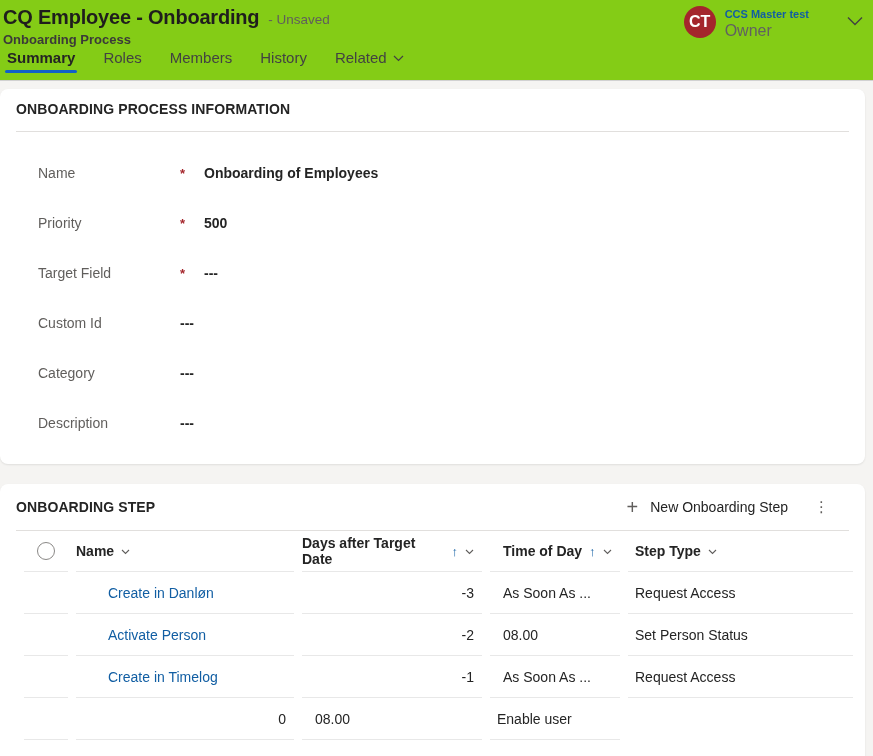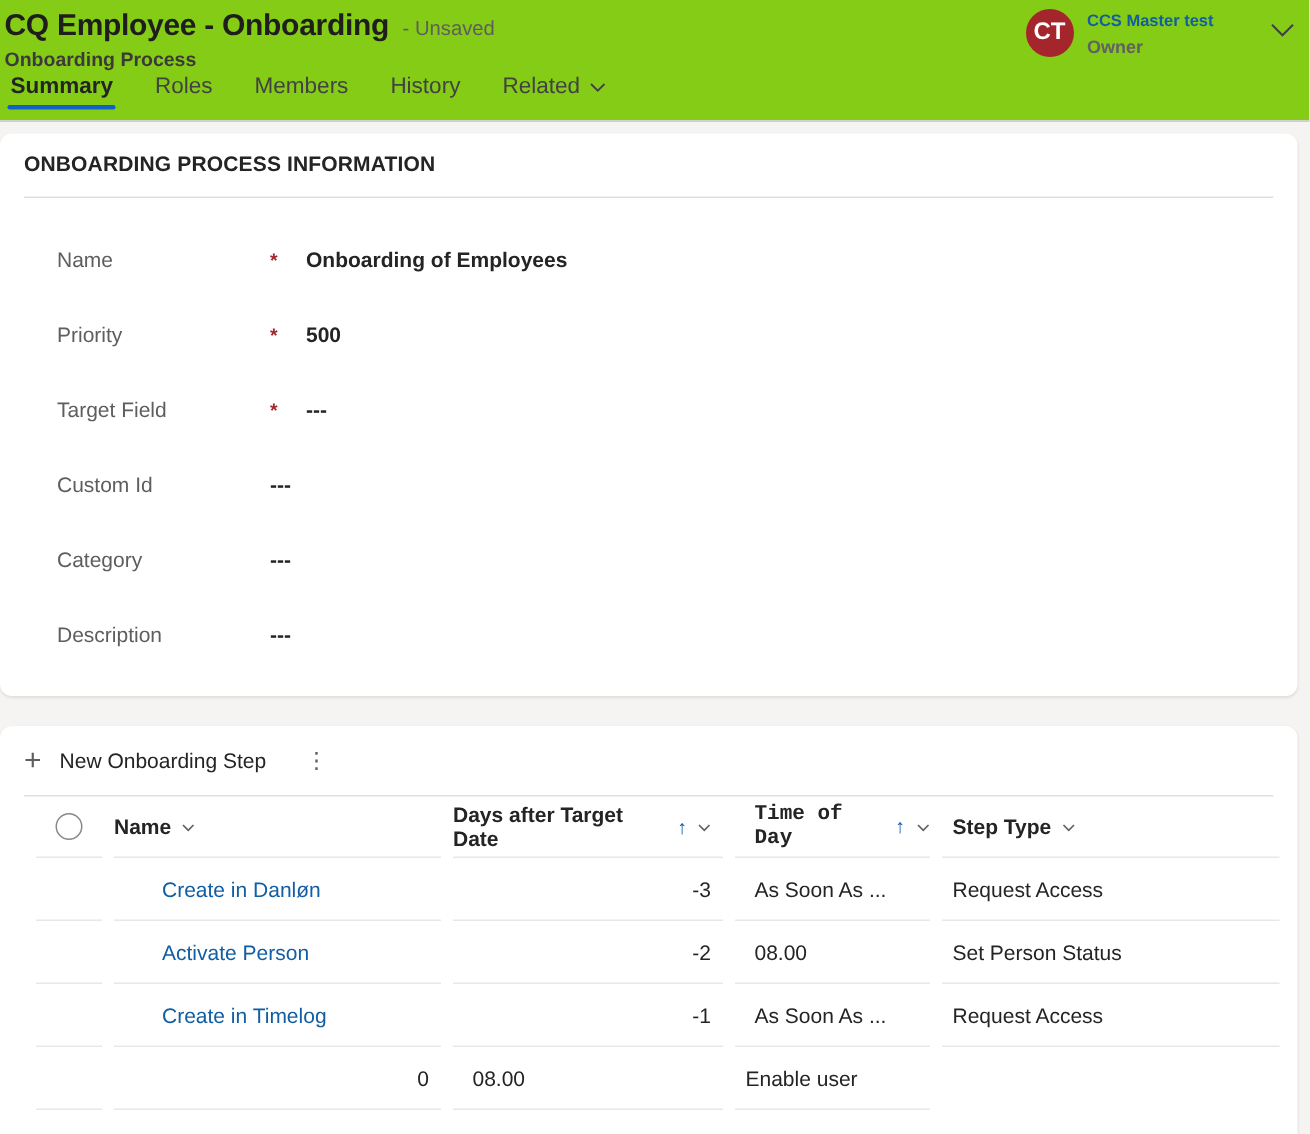--- a/index.html
+++ b/index.html
@@ -32,7 +32,7 @@
   }
   .owner-text { margin-left: 9px; }
   .owner-name { font-size: 11px; font-weight: 700; color: var(--link-blue, #115EA3); text-decoration: none; line-height: 17px; display: block; }
-  .owner-role { font-size: 12px; color: #616161; line-height: 16px; font-weight: bold; }
+  .owner-role { font-size: 16px; color: #616161; line-height: 16px; }
   .owner-chevron { margin-left: 38px; margin-top: 6px; color: #424242; }
 
   

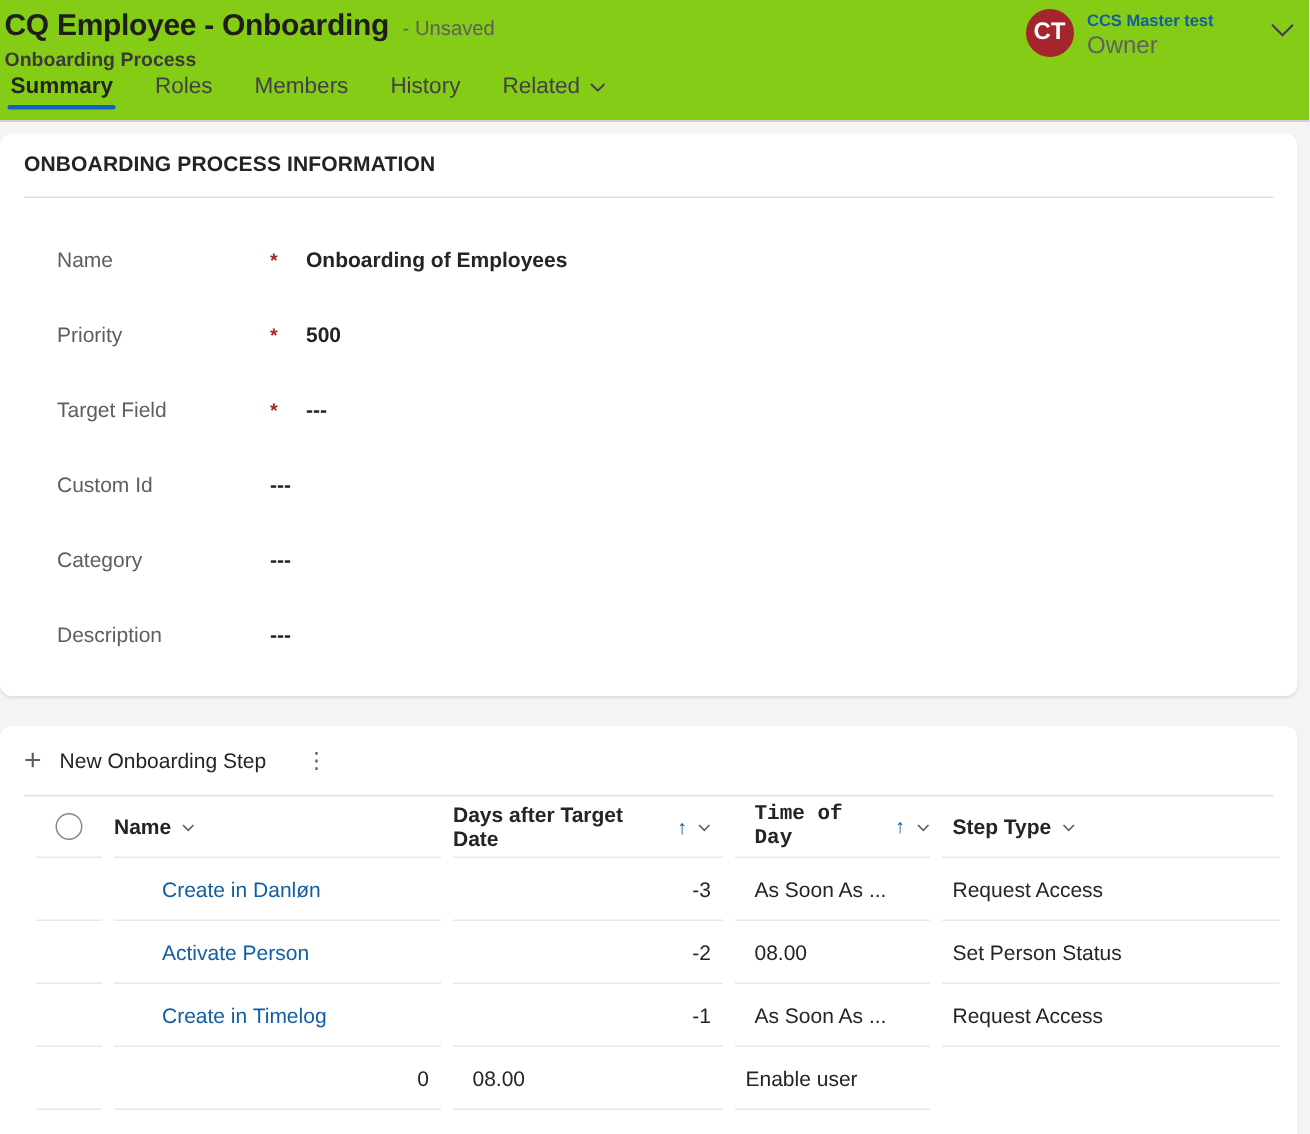--- a/index.html
+++ b/index.html
@@ -214,6 +214,7 @@
 
   <section class="card card-steps">
     <div class="steps-header">
+      <h2 class="section-title">ONBOARDING STEP</h2>
       <div class="steps-actions">
         <button class="new-step-btn">
           <span class="plus-icon">+</span>

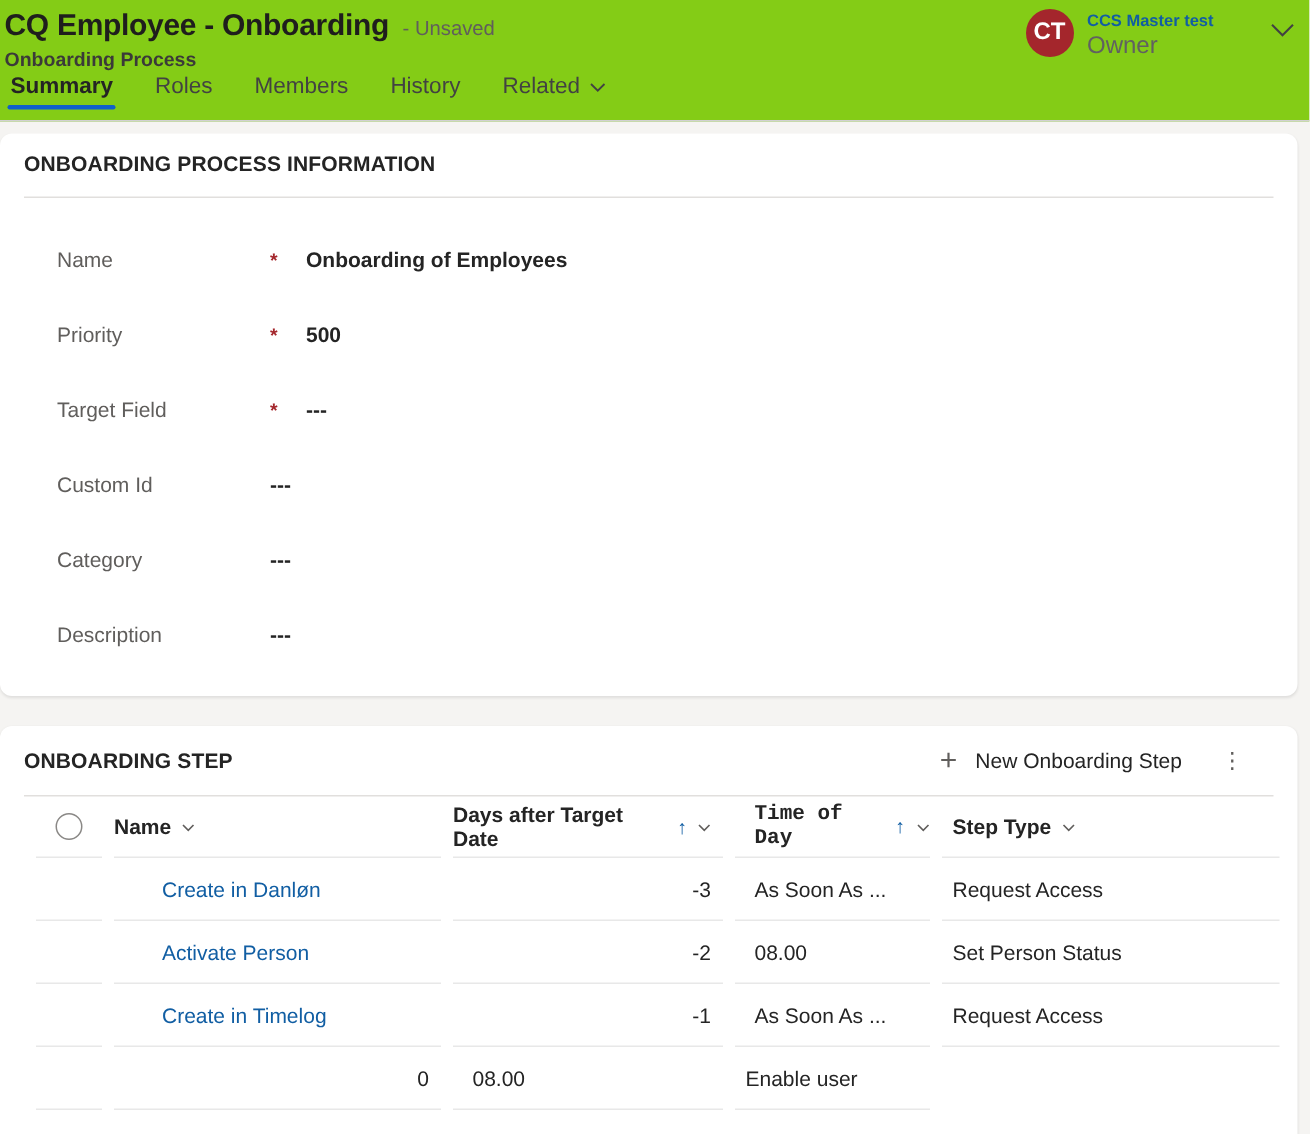--- a/index.html
+++ b/index.html
@@ -246,7 +246,7 @@
             </svg>
         </span>
       </div>
-      <div class="cell cell-time" style="gap:7px;font-family:Liberation Mono, monospace;">
+      <div class="cell cell-time" style="gap:7px;">
         <span>Time of Day</span>
         <span class="sort-arrow">↑</span>
         <span class="col-chevron">

